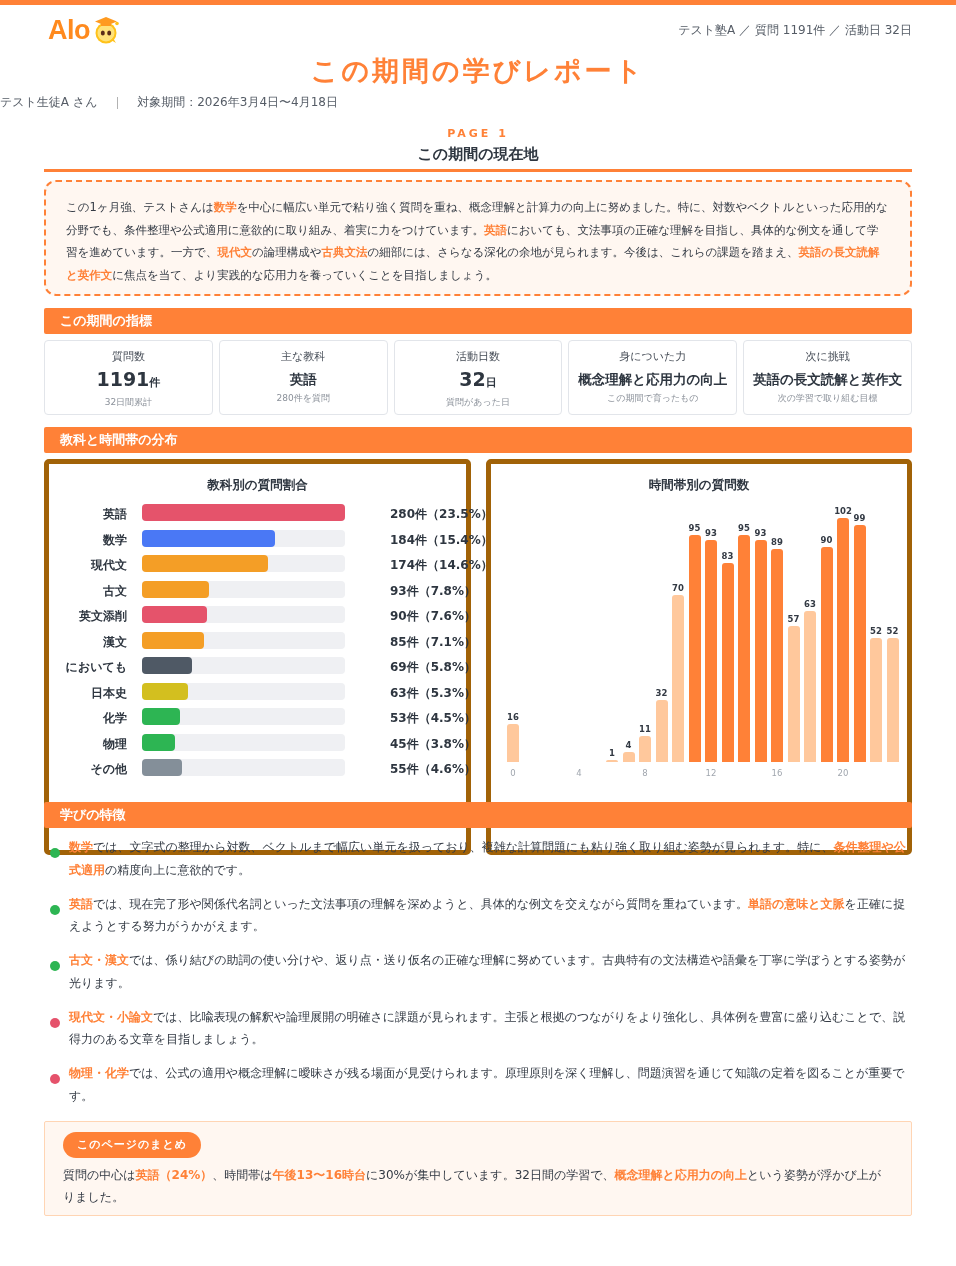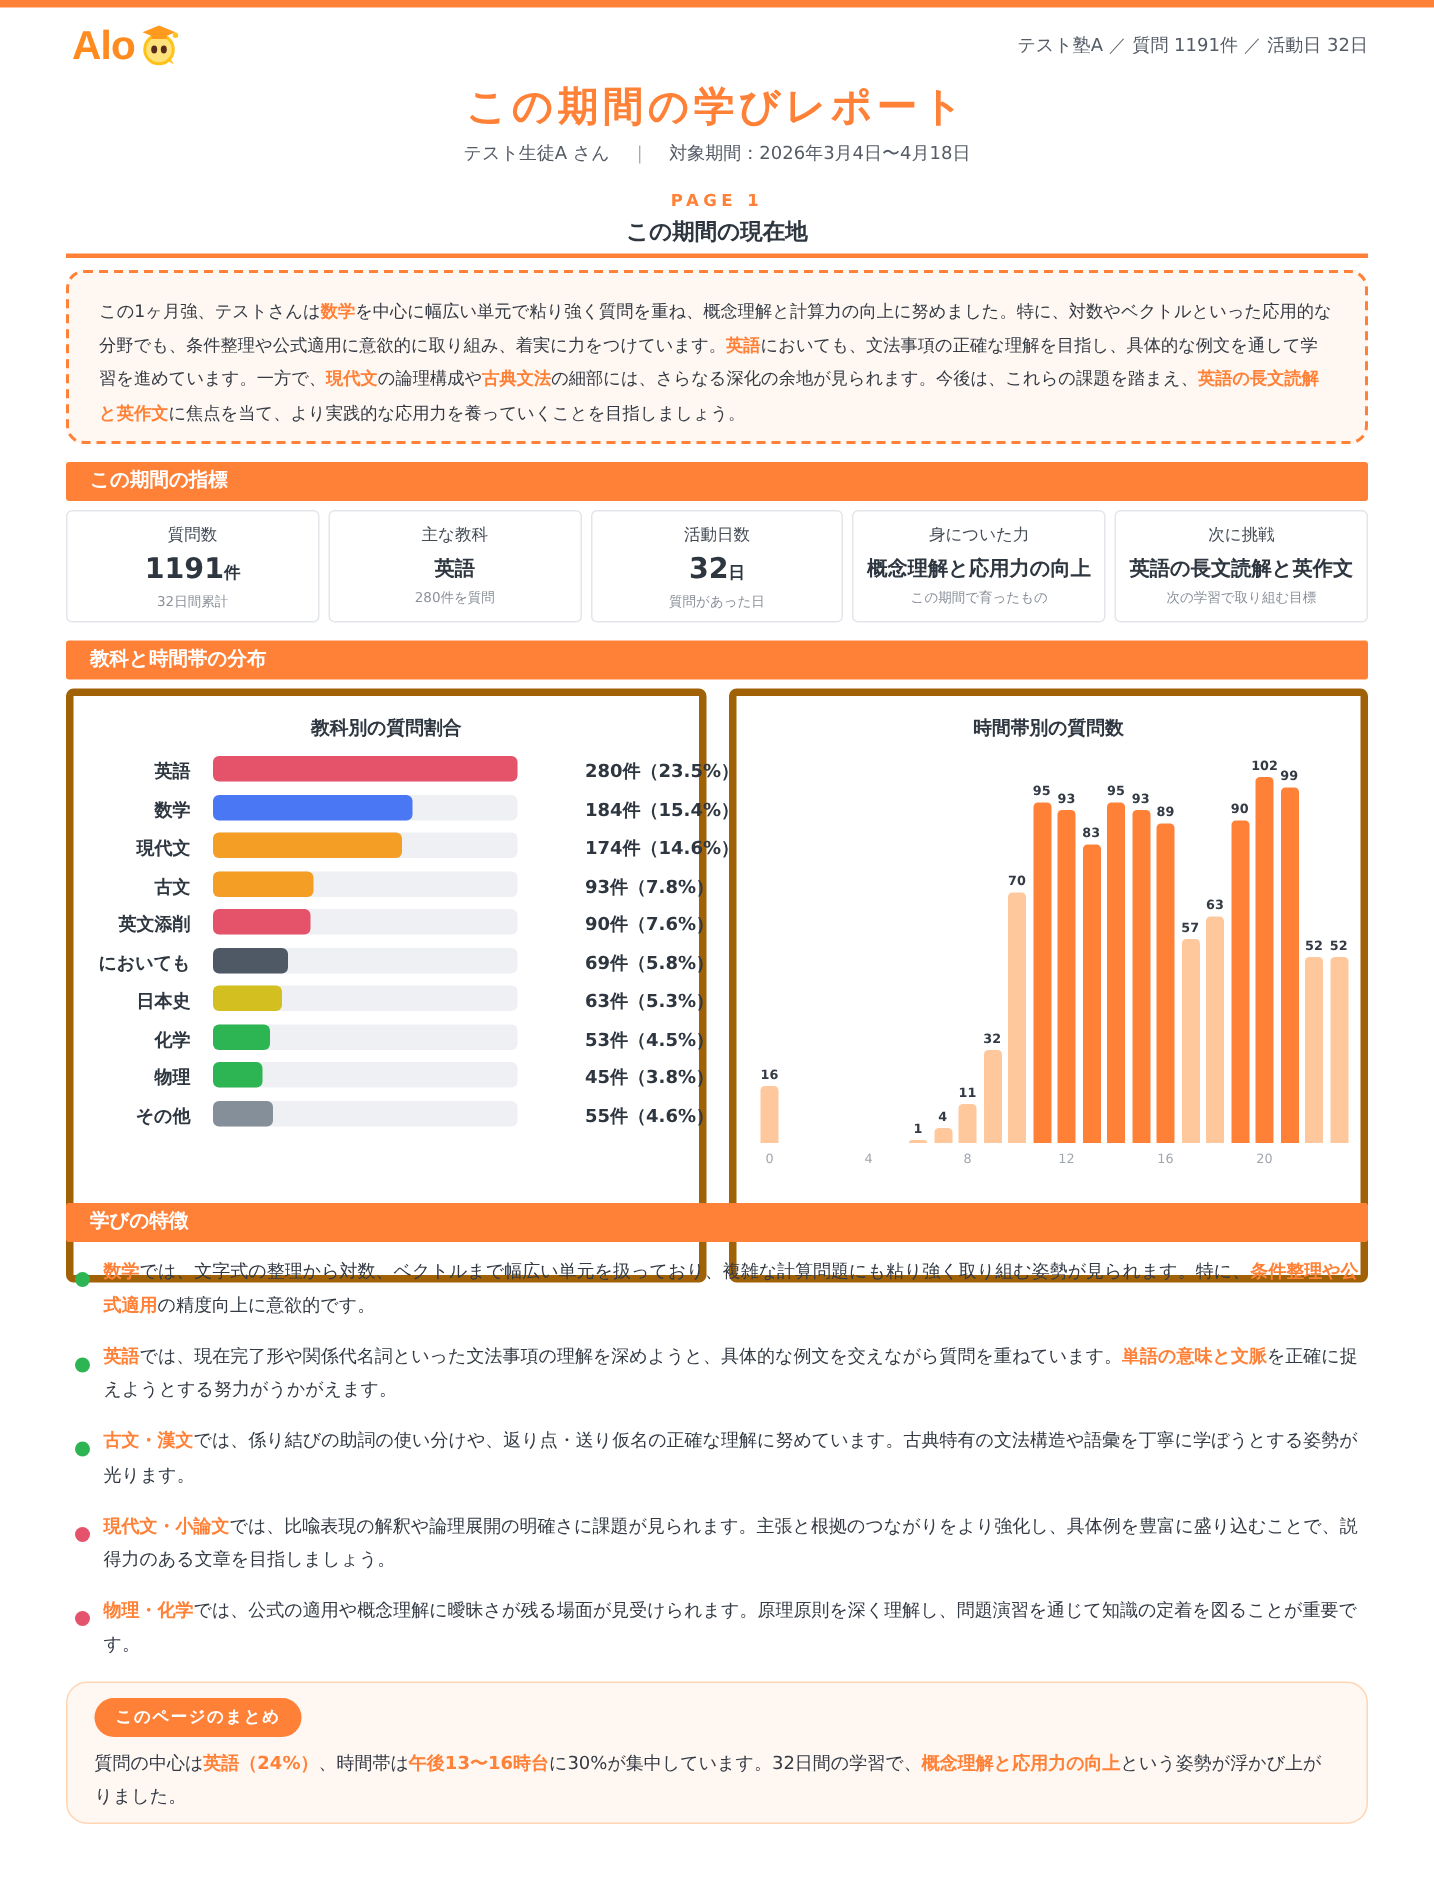--- a/index.html
+++ b/index.html
@@ -11,7 +11,7 @@
   .logo-mascot { width: 30px; height: 30px; margin-left: 1px; position: relative; }
   .header-meta { position: absolute; right: 44px; top: 22px; font-size: 12px; color: #555c66; }
   .title { position: absolute; left: 0; width: 956px; top: 53px; text-align: center; font-size: 27px; font-weight: 700; color: #ff8137; letter-spacing: 3px; }
-  .subtitle { position: absolute; left: 0; width: 956px; top: 94px; text-align: center; font-size: 12px; color: #555c66; }
+  .subtitle { position: absolute; left: 0; width: 956px; top: 94px; font-size: 12px; color: #555c66; }
   .subtitle .sep { margin: 0 14px; color: #999; }
   .page-label { position: absolute; left: 0; width: 956px; top: 127px; text-align: center; font-size: 11px; font-weight: 700; color: #ff8137; letter-spacing: 3px; }
   .page-heading { position: absolute; left: 0; width: 956px; top: 145px; text-align: center; font-size: 15px; font-weight: 700; color: #2e3640; }

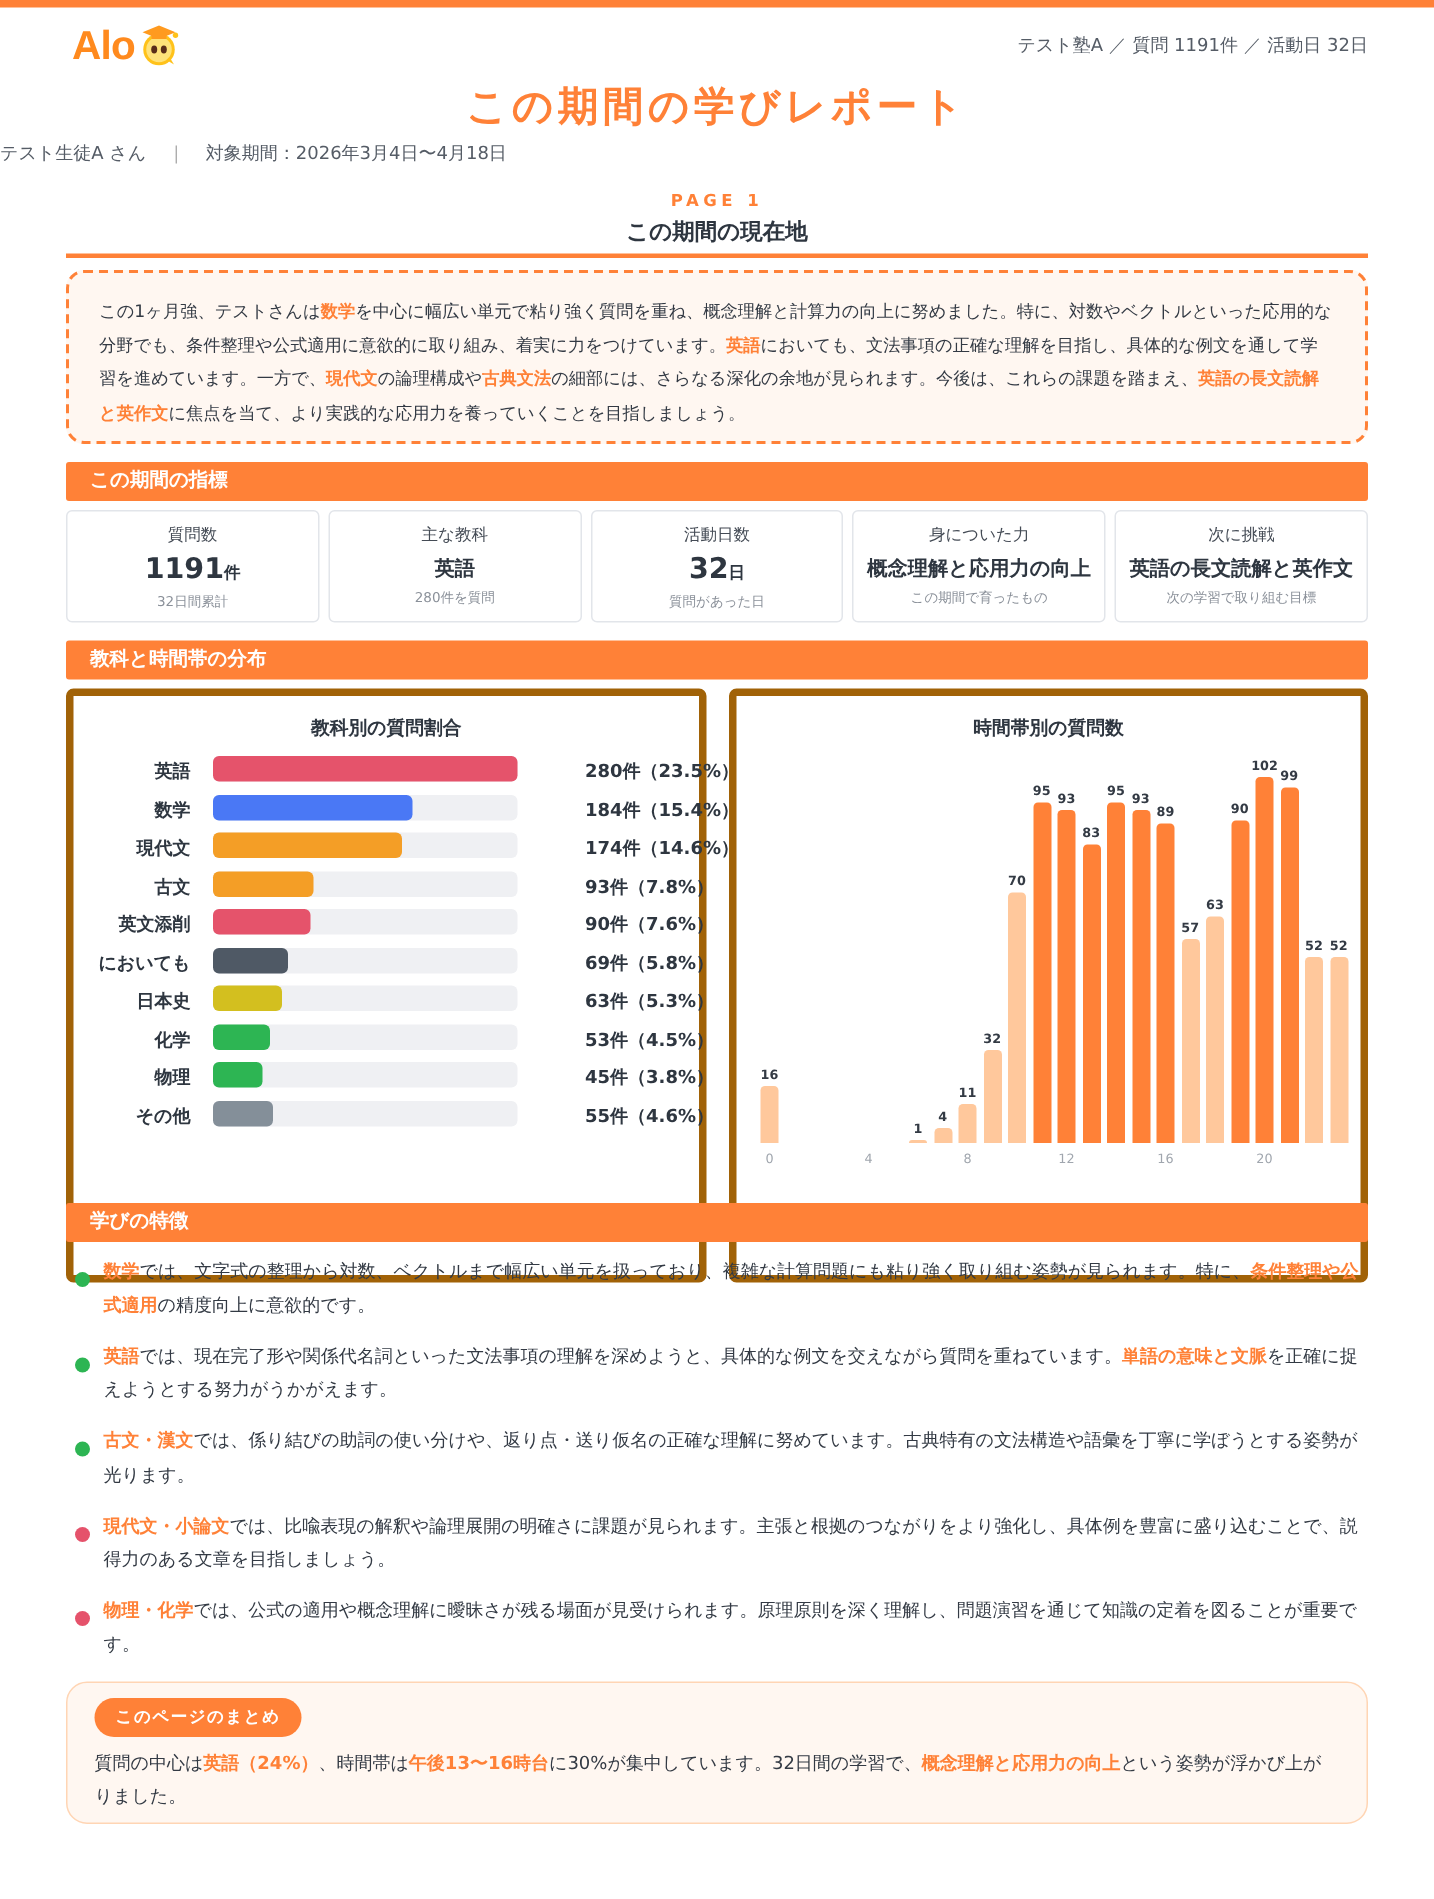--- a/index.html
+++ b/index.html
@@ -151,6 +151,13 @@
         <div class="subj-val">90件（7.6%）</div>
       </div>
       <div class="subj-row">
+        <div class="subj-name">漢文</div>
+        <div class="subj-track">
+          <div class="subj-fill" style="width: 30.3571%; background: rgb(244, 158, 38);"></div>
+        </div>
+        <div class="subj-val">85件（7.1%）</div>
+      </div>
+      <div class="subj-row">
         <div class="subj-name">においても</div>
         <div class="subj-track">
           <div class="subj-fill" style="width: 24.6429%; background: rgb(79, 89, 101);"></div>

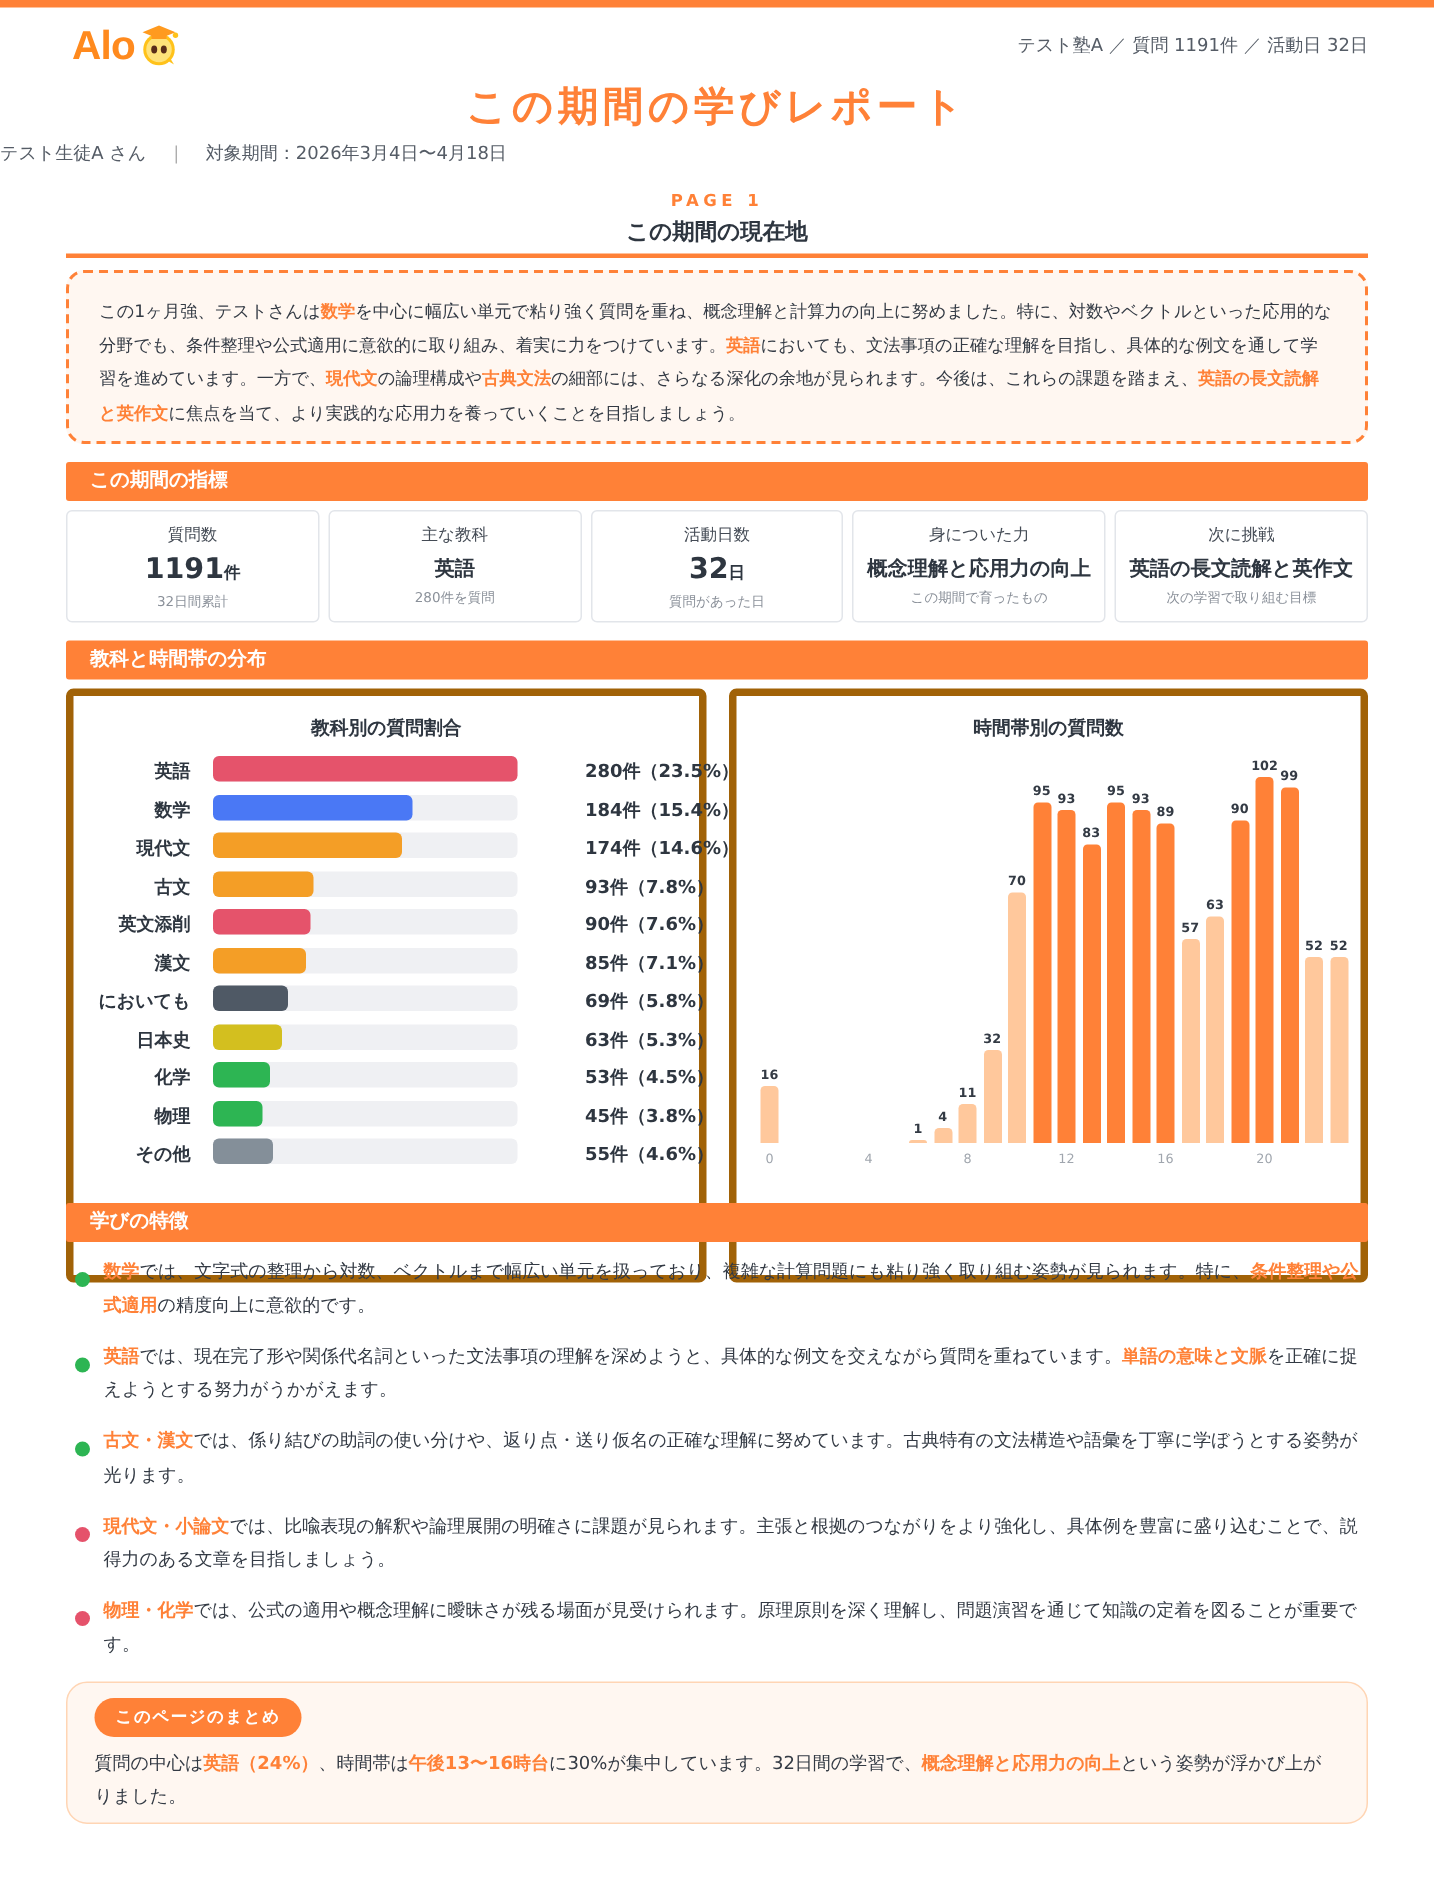--- a/index.html
+++ b/index.html
@@ -41,7 +41,7 @@
   .features { position: absolute; left: 44px; top: 836px; width: 868px; }
   .feature { position: relative; padding-left: 25px; font-size: 12px; line-height: 22.5px; color: #333a44; margin-bottom: 11.5px; }
   .dot { position: absolute; left: 6px; top: 12px; width: 10px; height: 10px; border-radius: 50%; }
-  .summary { position: absolute; left: 44px; top: 1121px; width: 868px; height: 95px; border: 1px solid #ffd5b4; border-radius: 14px; background: #fff7f1; padding: 10px 18px; }
+  .summary { position: absolute; left: 44px; top: 1121px; width: 868px; height: 95px; border: 1px solid #ffd5b4; border-radius: 2px; background: #fff7f1; padding: 10px 18px; }
   .summary-pill { display: inline-block; background: #ff8137; color: #fff; font-size: 11px; font-weight: 700; padding: 0 14px; height: 26px; line-height: 26px; border-radius: 13px; letter-spacing: 1px; }
   .summary-text { font-size: 12px; line-height: 22px; color: #333a44; margin-top: 6px; }
 </style>

